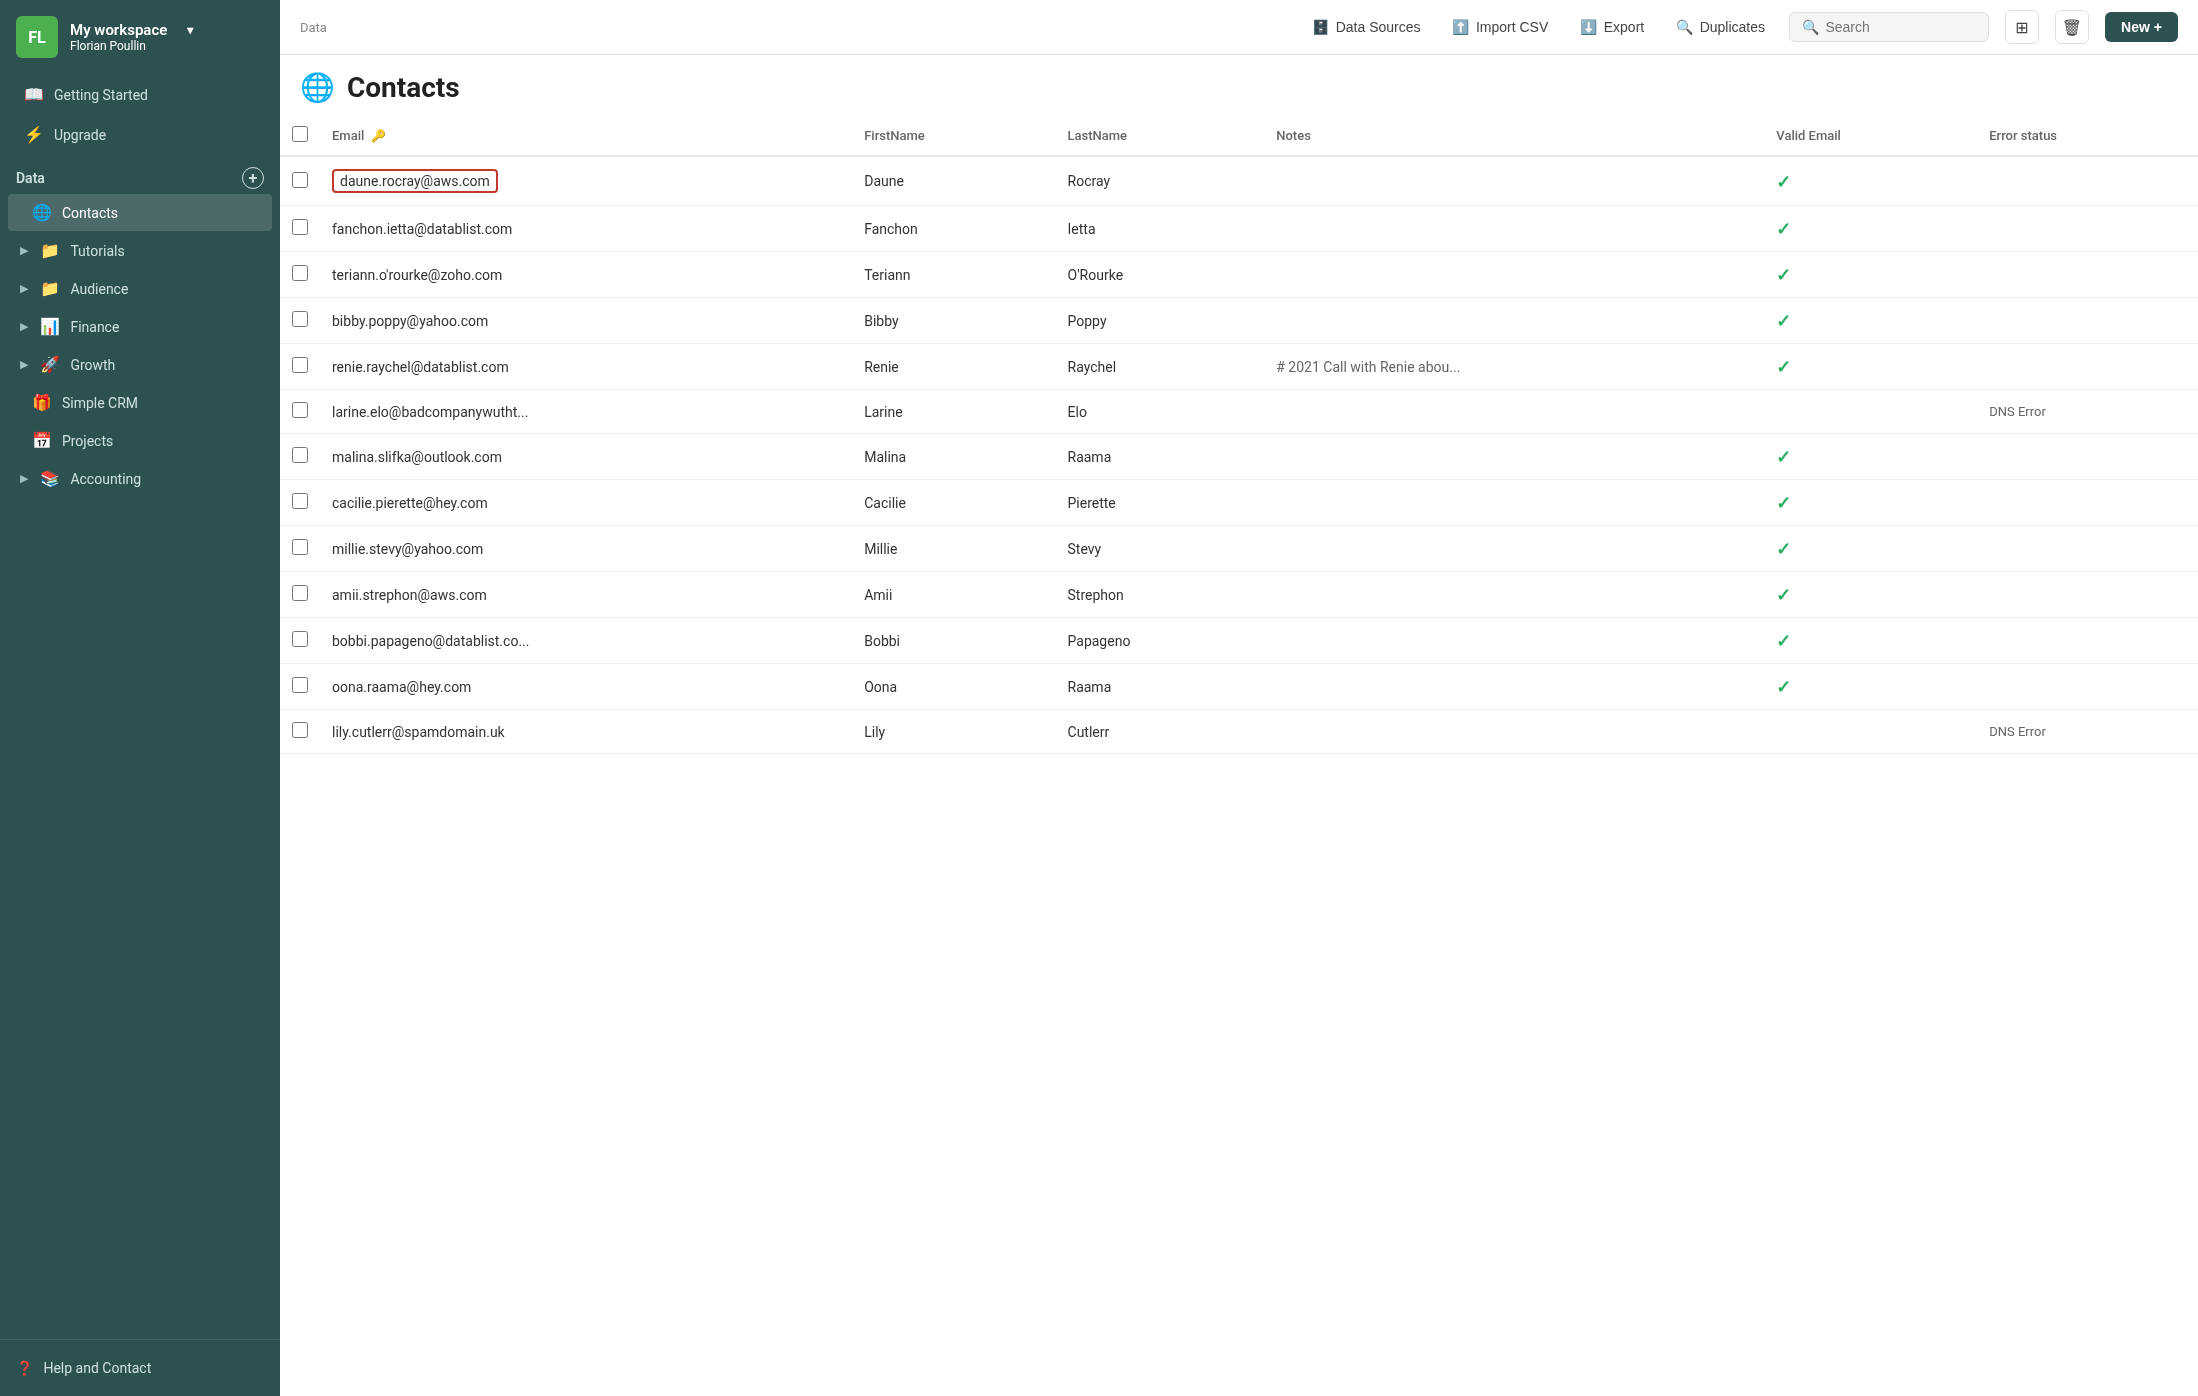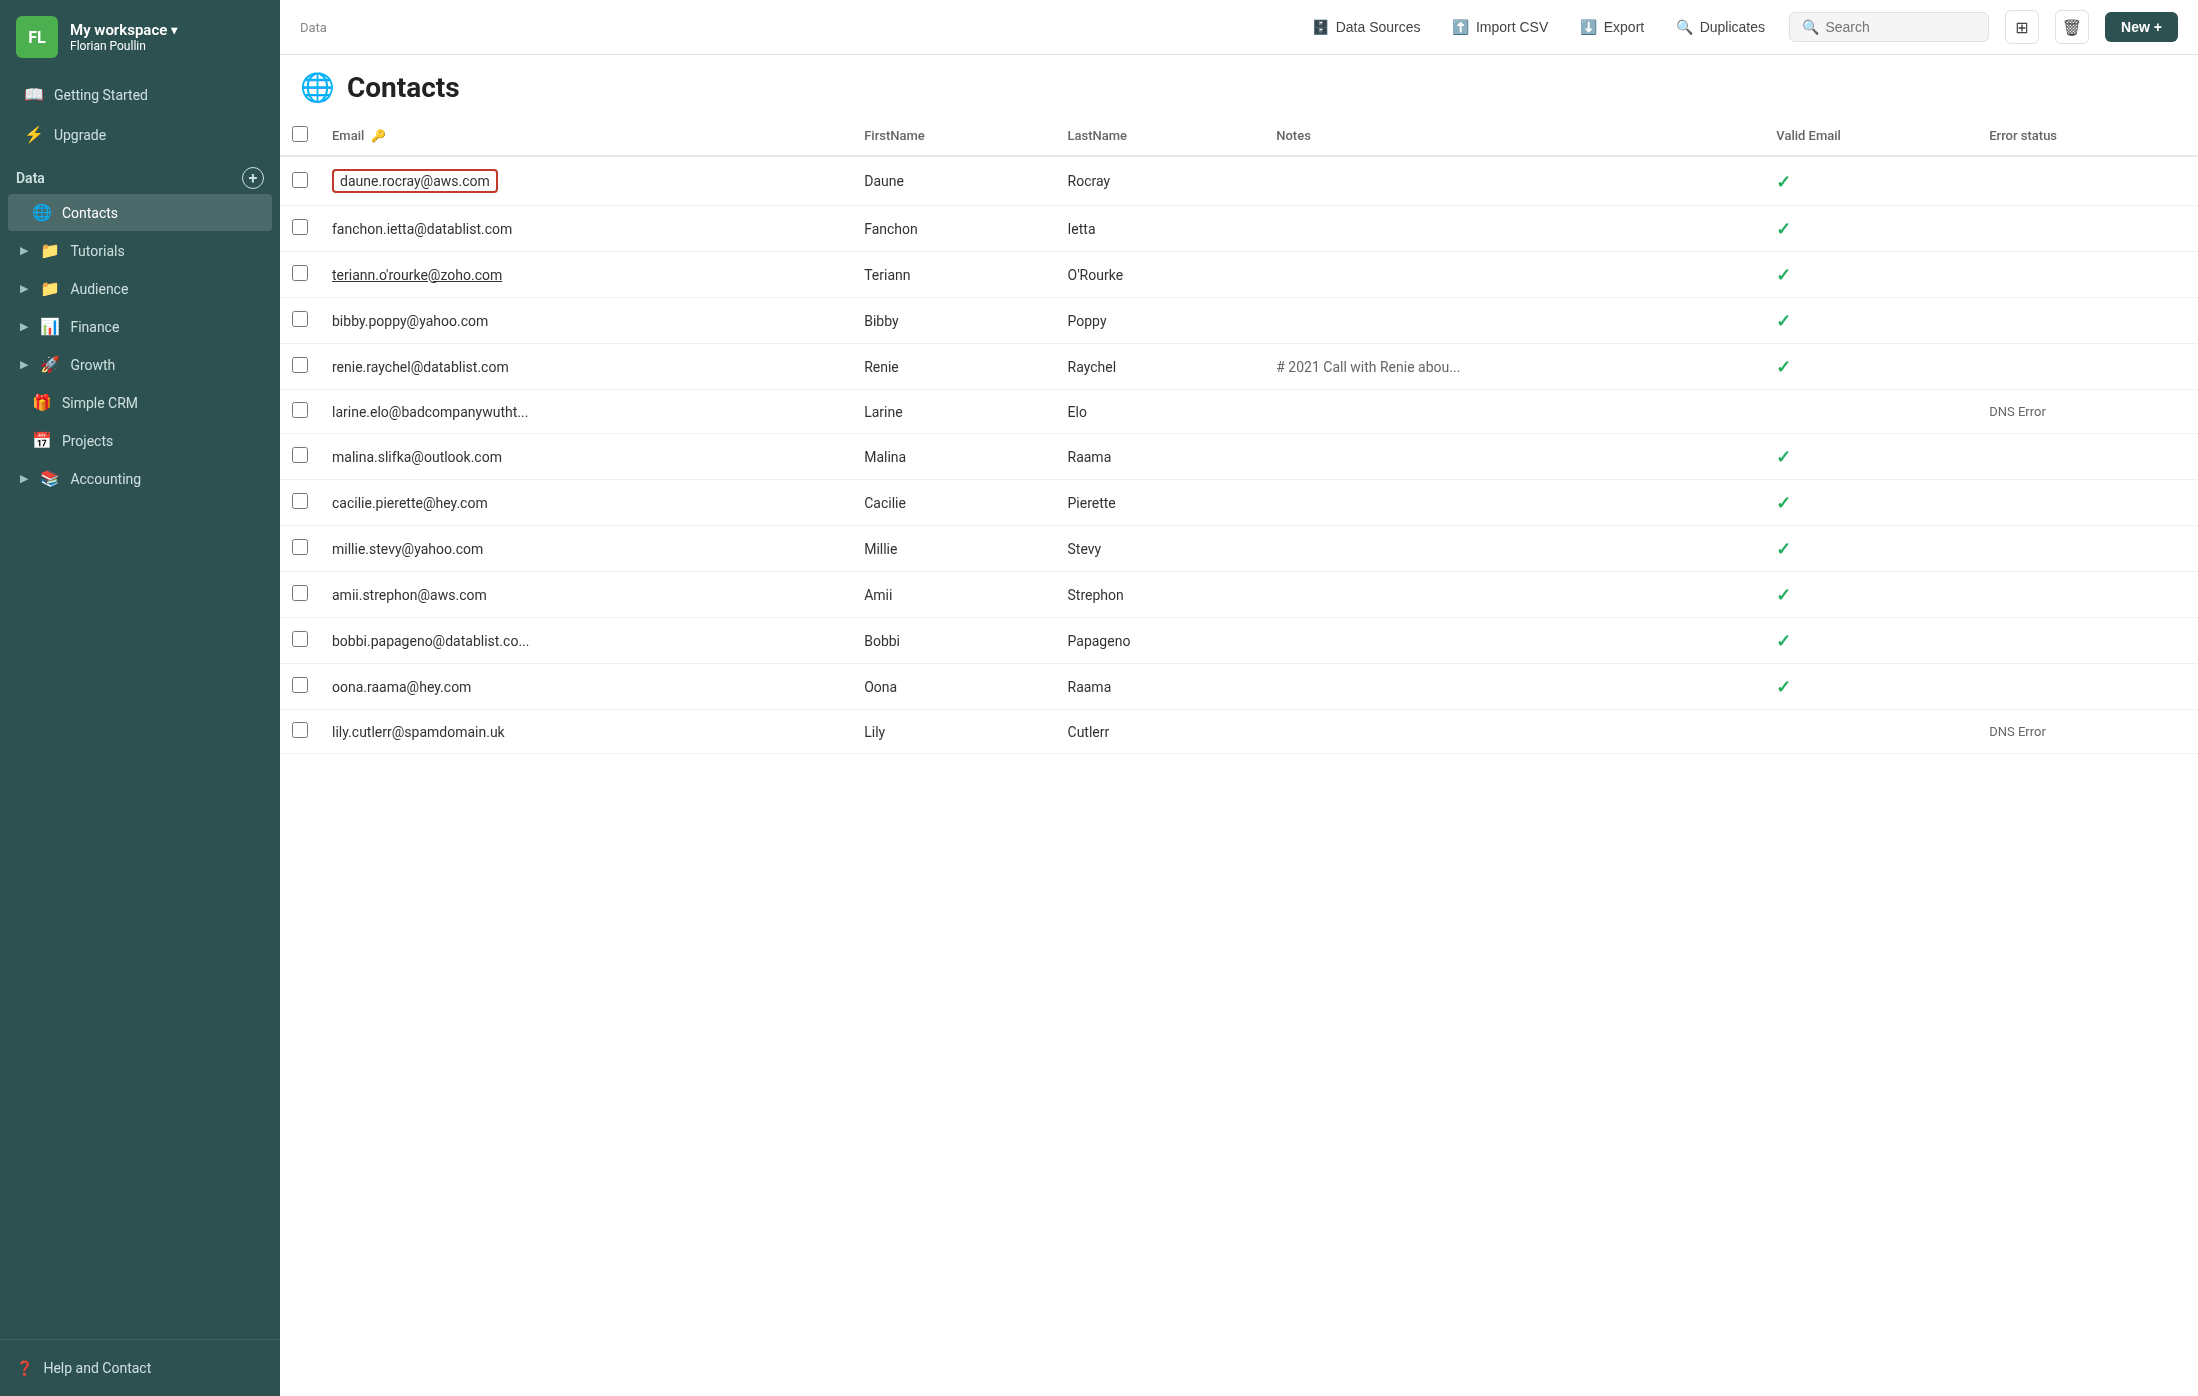--- a/index.html
+++ b/index.html
@@ -45,7 +45,7 @@
       color: #fff;
       display: flex;
       align-items: center;
-      gap: 4px;
+      gap: 20px;
     }
     .workspace-user {
       font-size: 12px;

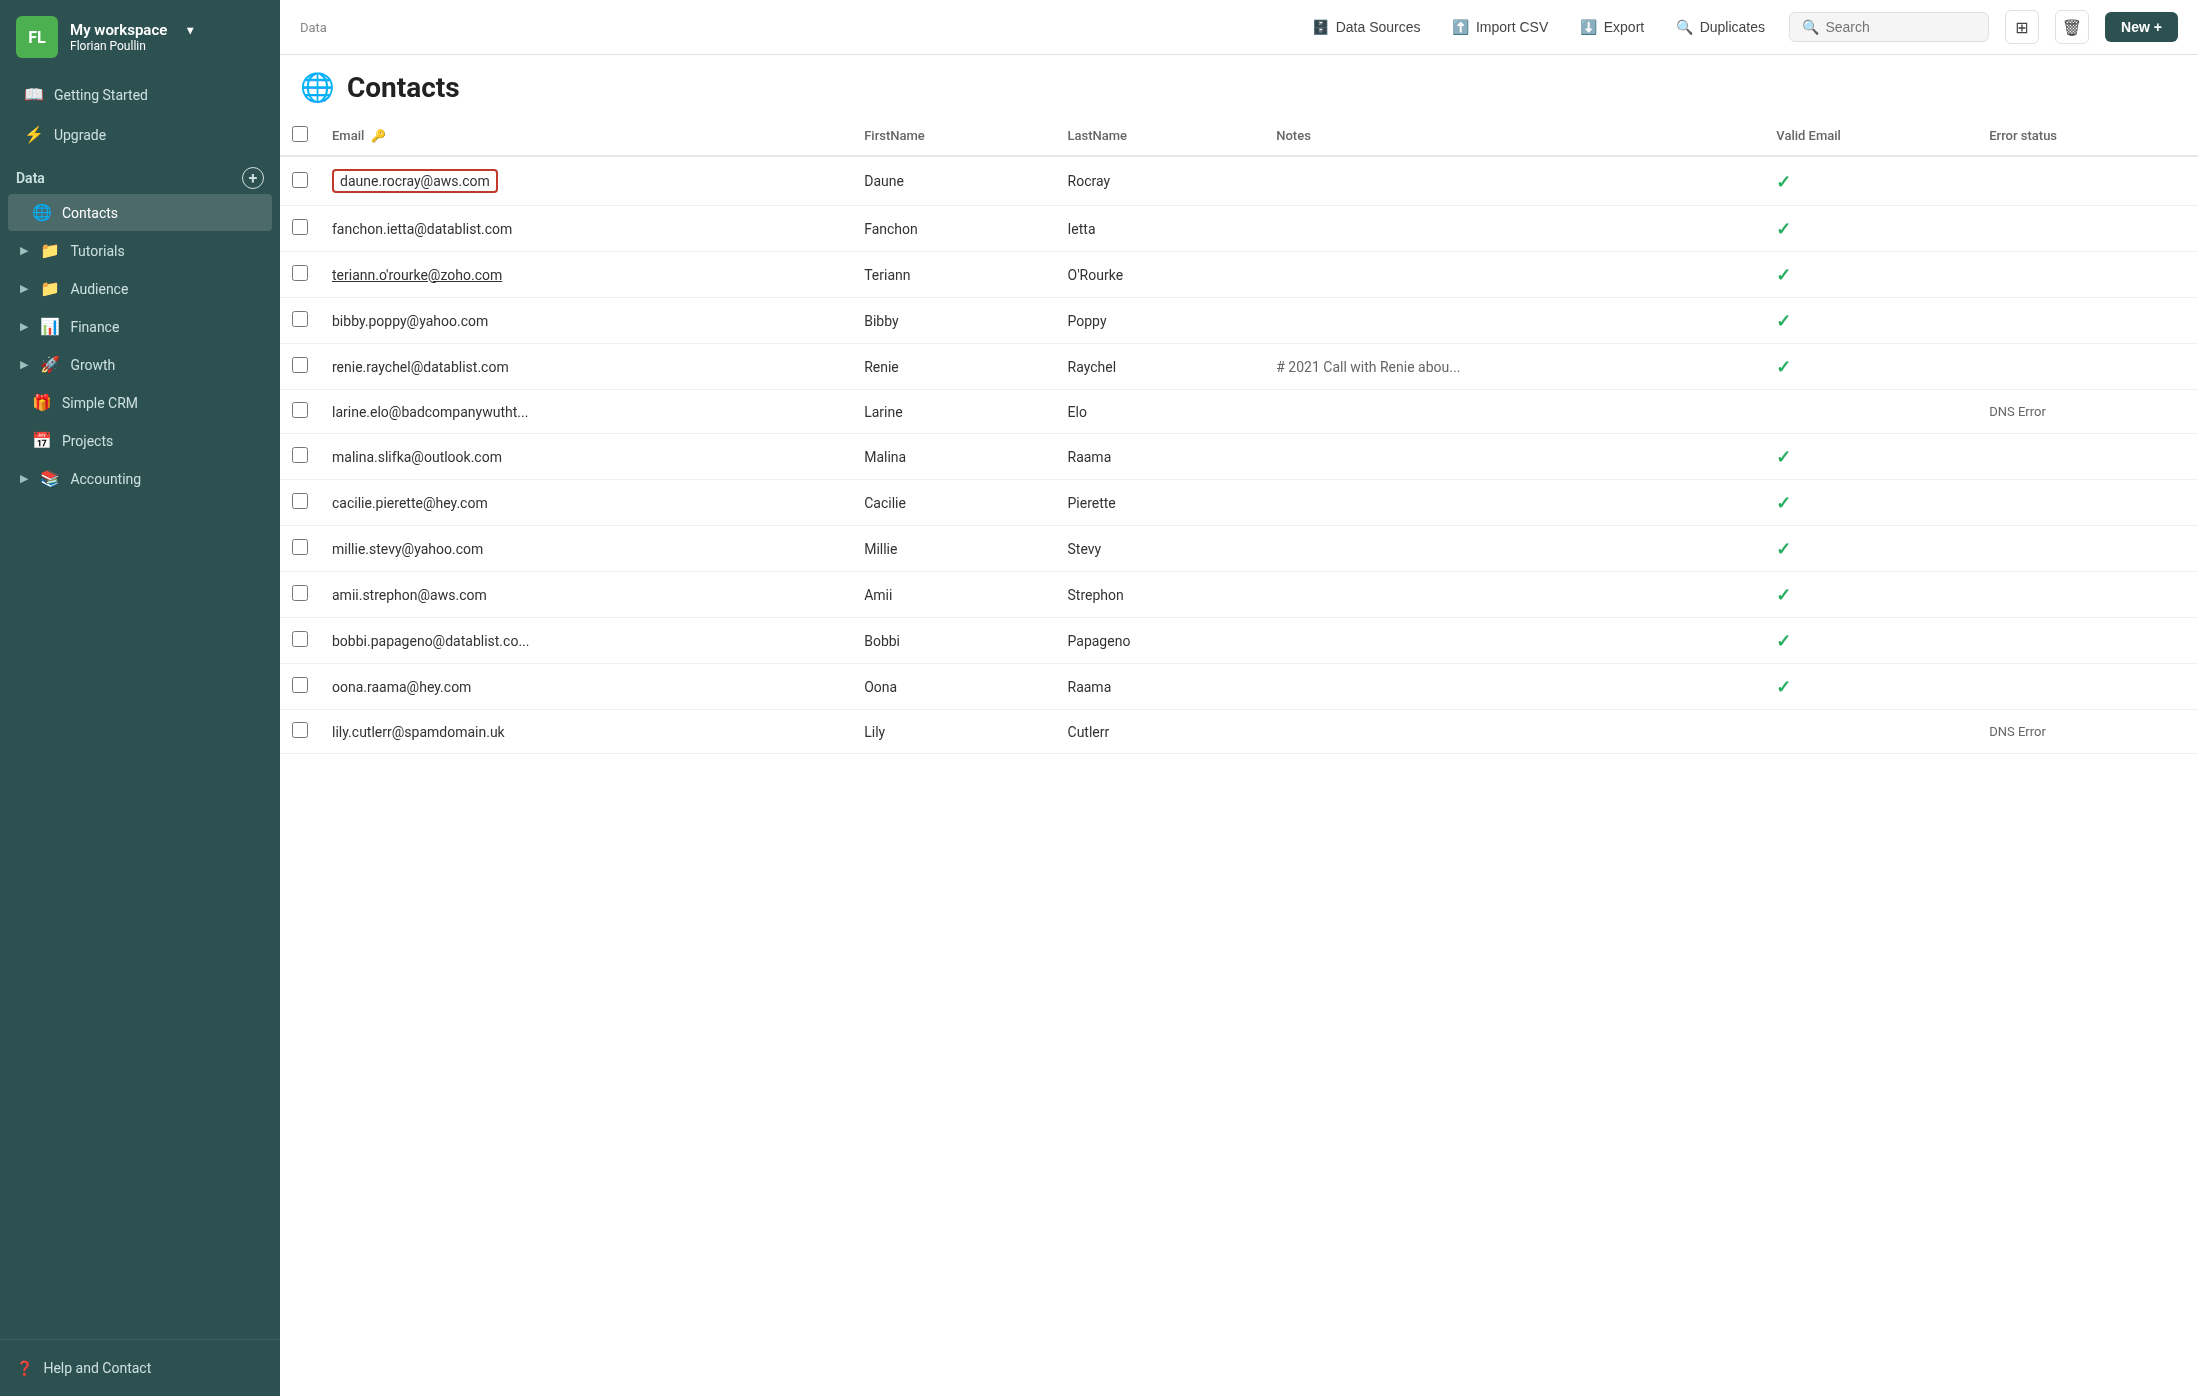--- a/index.html
+++ b/index.html
@@ -433,7 +433,7 @@
           </tr>
           <tr>
             <td><input type="checkbox" style=""></td>
-            <td style="max-width: 260px; overflow: hidden; text-overflow: ellipsis; text-decoration: underline;">teriann.o'rourke@zoho.com</td>
+            <td style="max-width: 260px; overflow: hidden; text-overflow: ellipsis;">teriann.o'rourke@zoho.com</td>
             <td>Teriann</td>
             <td>O'Rourke</td>
             <td style="color: rgb(102, 102, 102); max-width: 220px; overflow: hidden; text-overflow: ellipsis;"></td>

